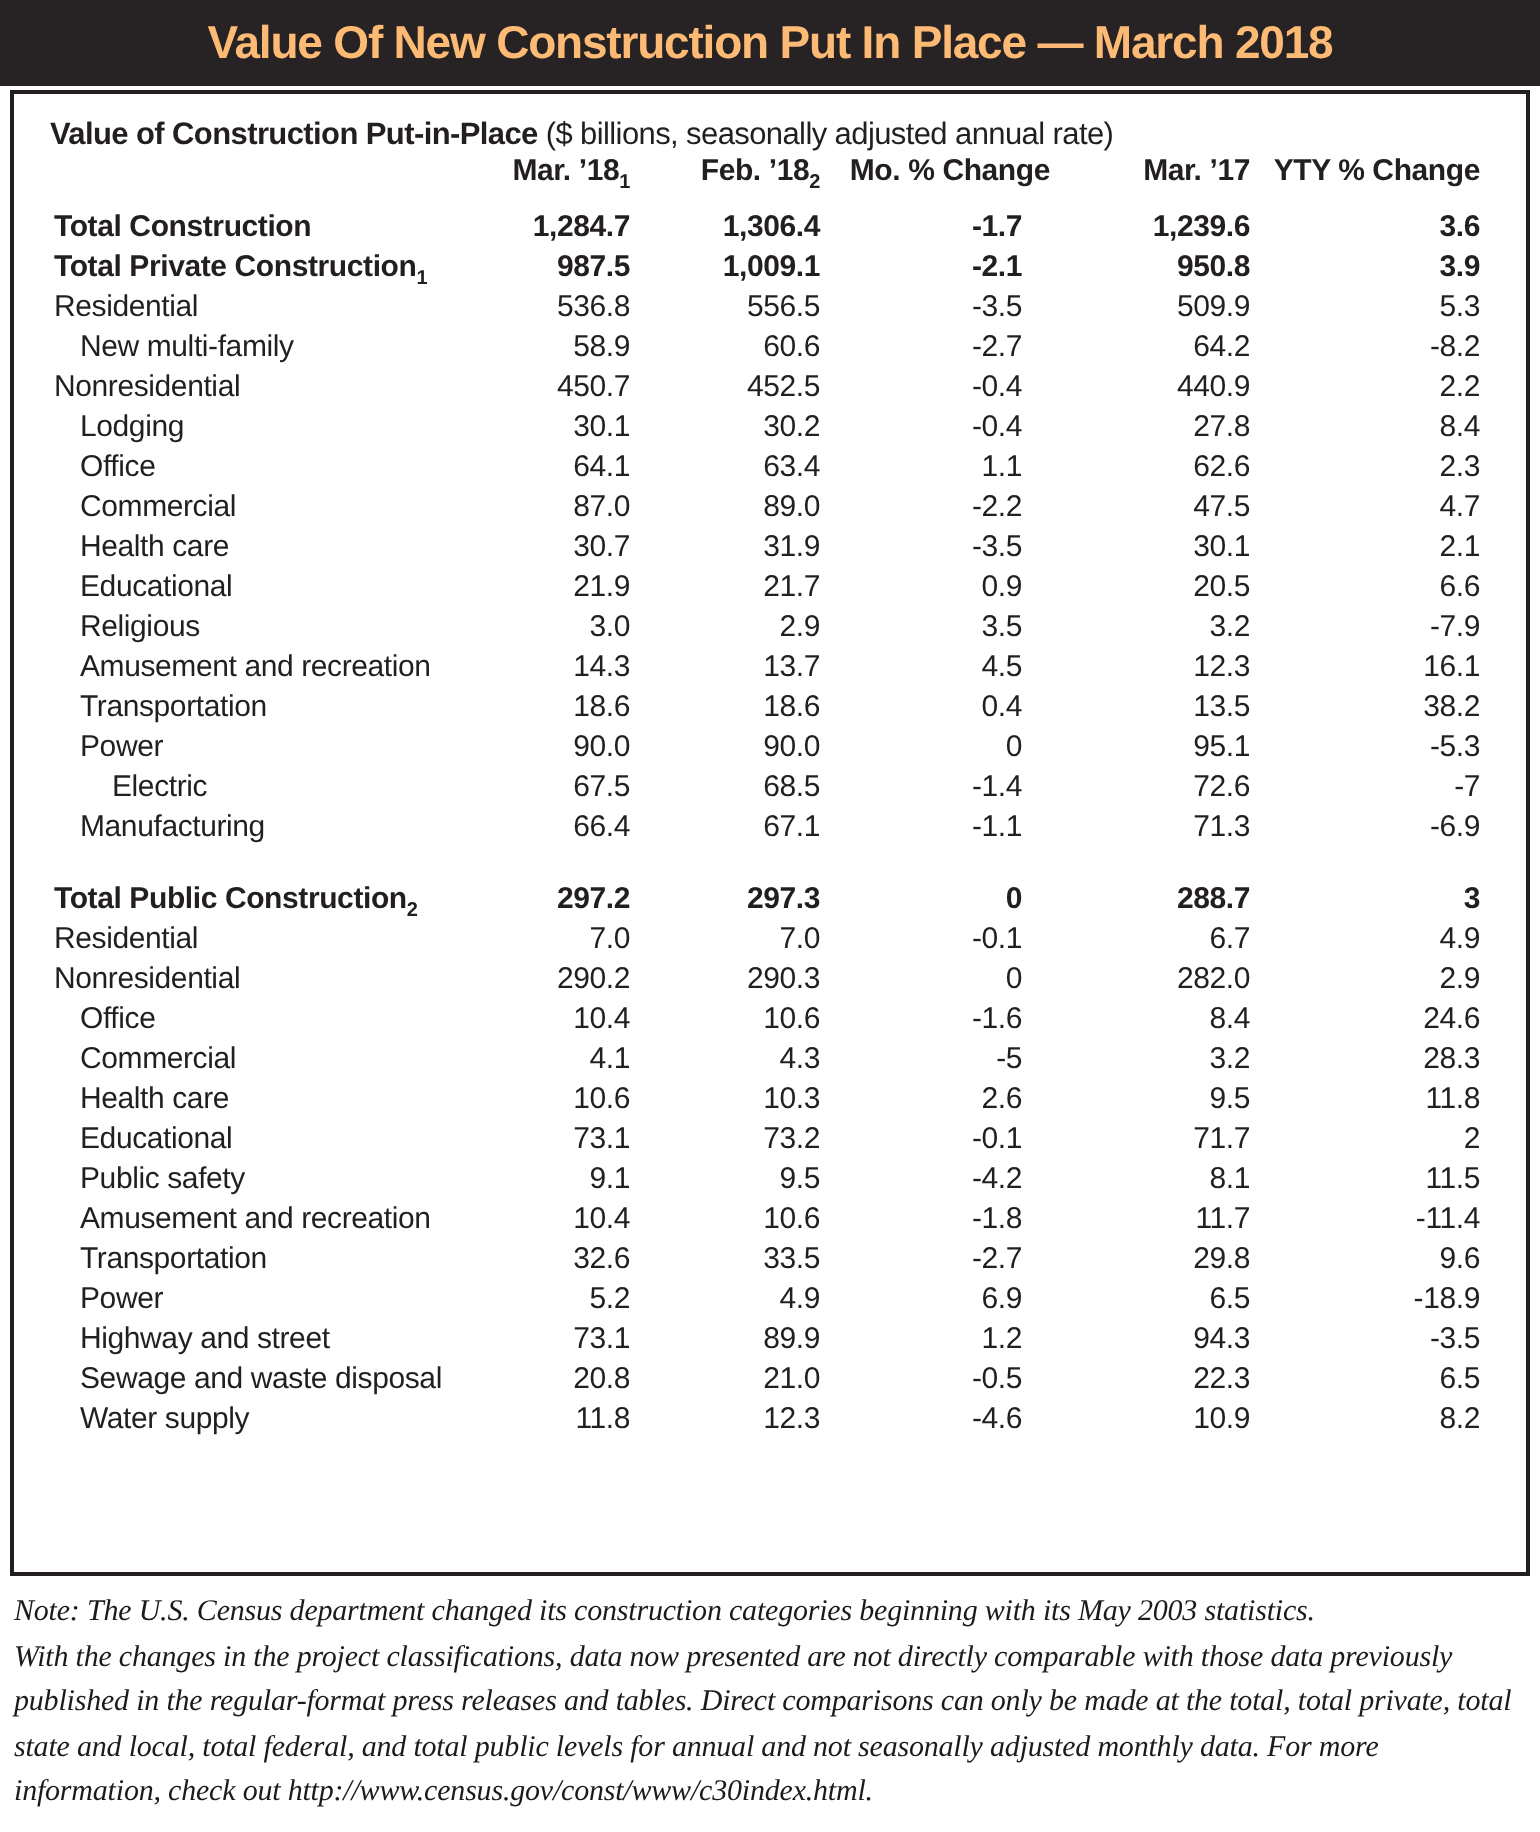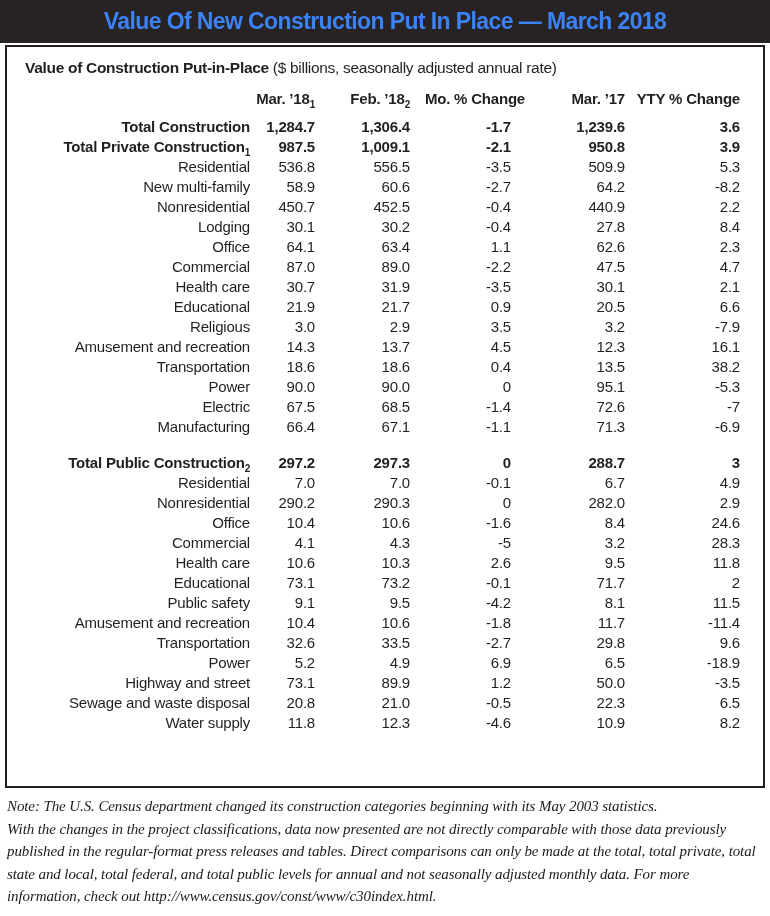--- a/index.html
+++ b/index.html
@@ -20,7 +20,7 @@
   }
   .title-bar h1 {
     margin: 0;
-    color: #3b82f6;
+    color: #fdba74;
     font-size: 23px;
     font-weight: 700;
     letter-spacing: -0.6px;

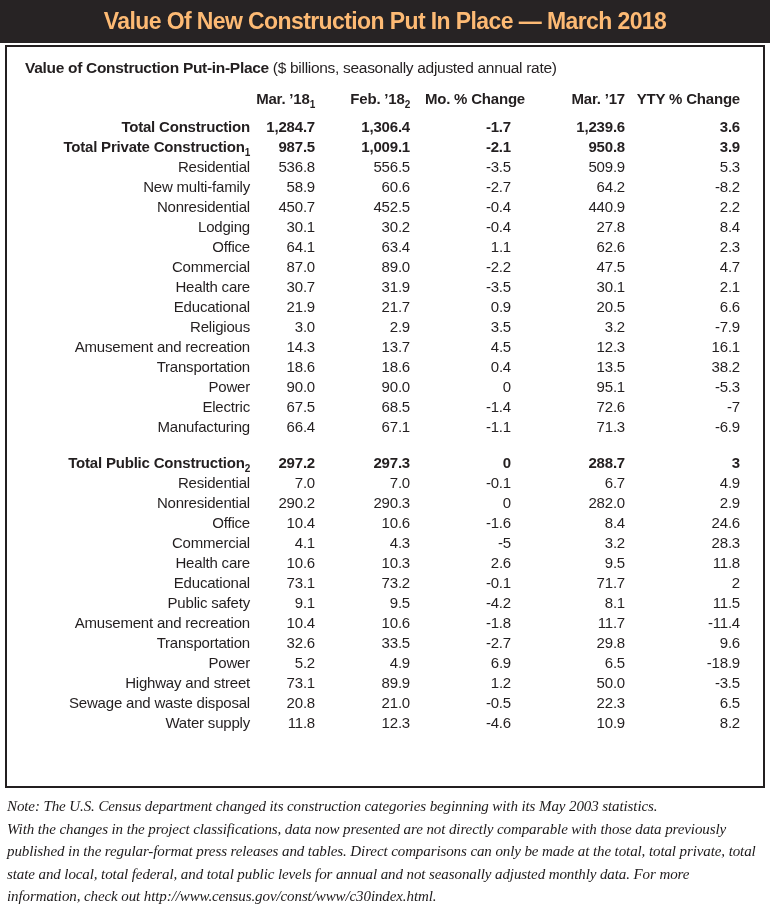--- a/index.html
+++ b/index.html
@@ -45,7 +45,6 @@
   .subtitle strong { font-weight: 700; }
 
   table {
-    margin-top: 13px;
     width: 723px;
     border-collapse: collapse;
     table-layout: fixed;

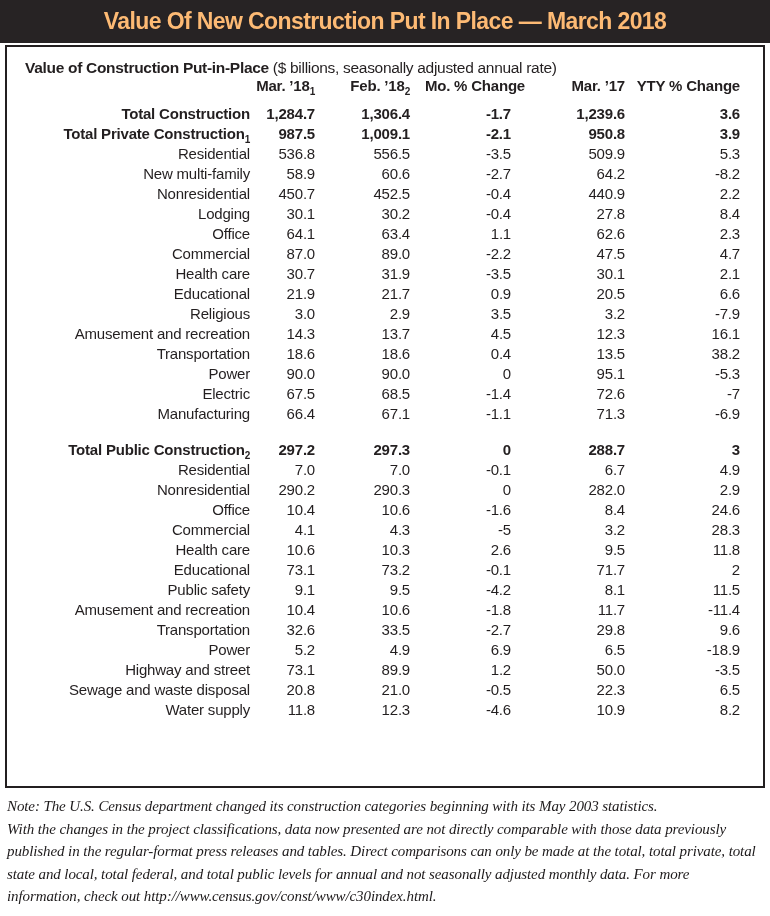--- a/index.html
+++ b/index.html
@@ -76,7 +76,7 @@
   }
   tbody td.num { text-align: right; padding-right: 8px; }
   tbody td:nth-child(4) { padding-right: 22px; }  
-  tbody td.lbl { text-align: right; }
+  tbody td.lbl { text-align: left; }
   .ind0 { padding-left: 2px; }
   .ind1 { padding-left: 15px; }
   .ind2 { padding-left: 31px; }

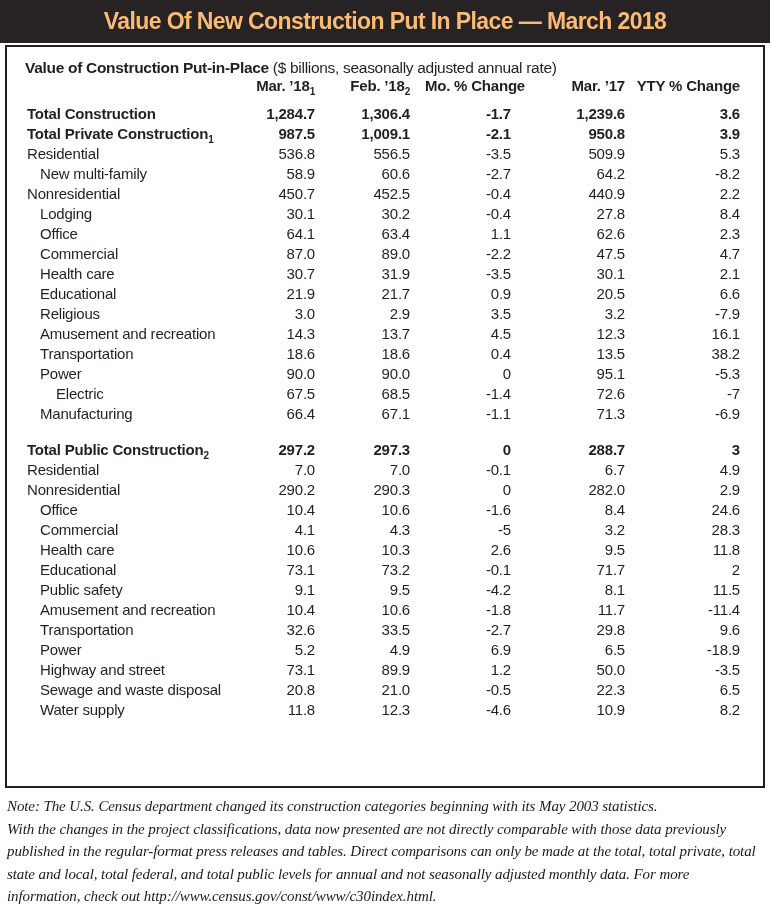--- a/index.html
+++ b/index.html
@@ -349,7 +349,7 @@
             <td class="num">73.1</td>
             <td class="num">89.9</td>
             <td class="num">1.2</td>
-            <td class="num">50.0</td>
+            <td class="num">94.3</td>
             <td class="num">-3.5</td>
           </tr>
           <tr>

